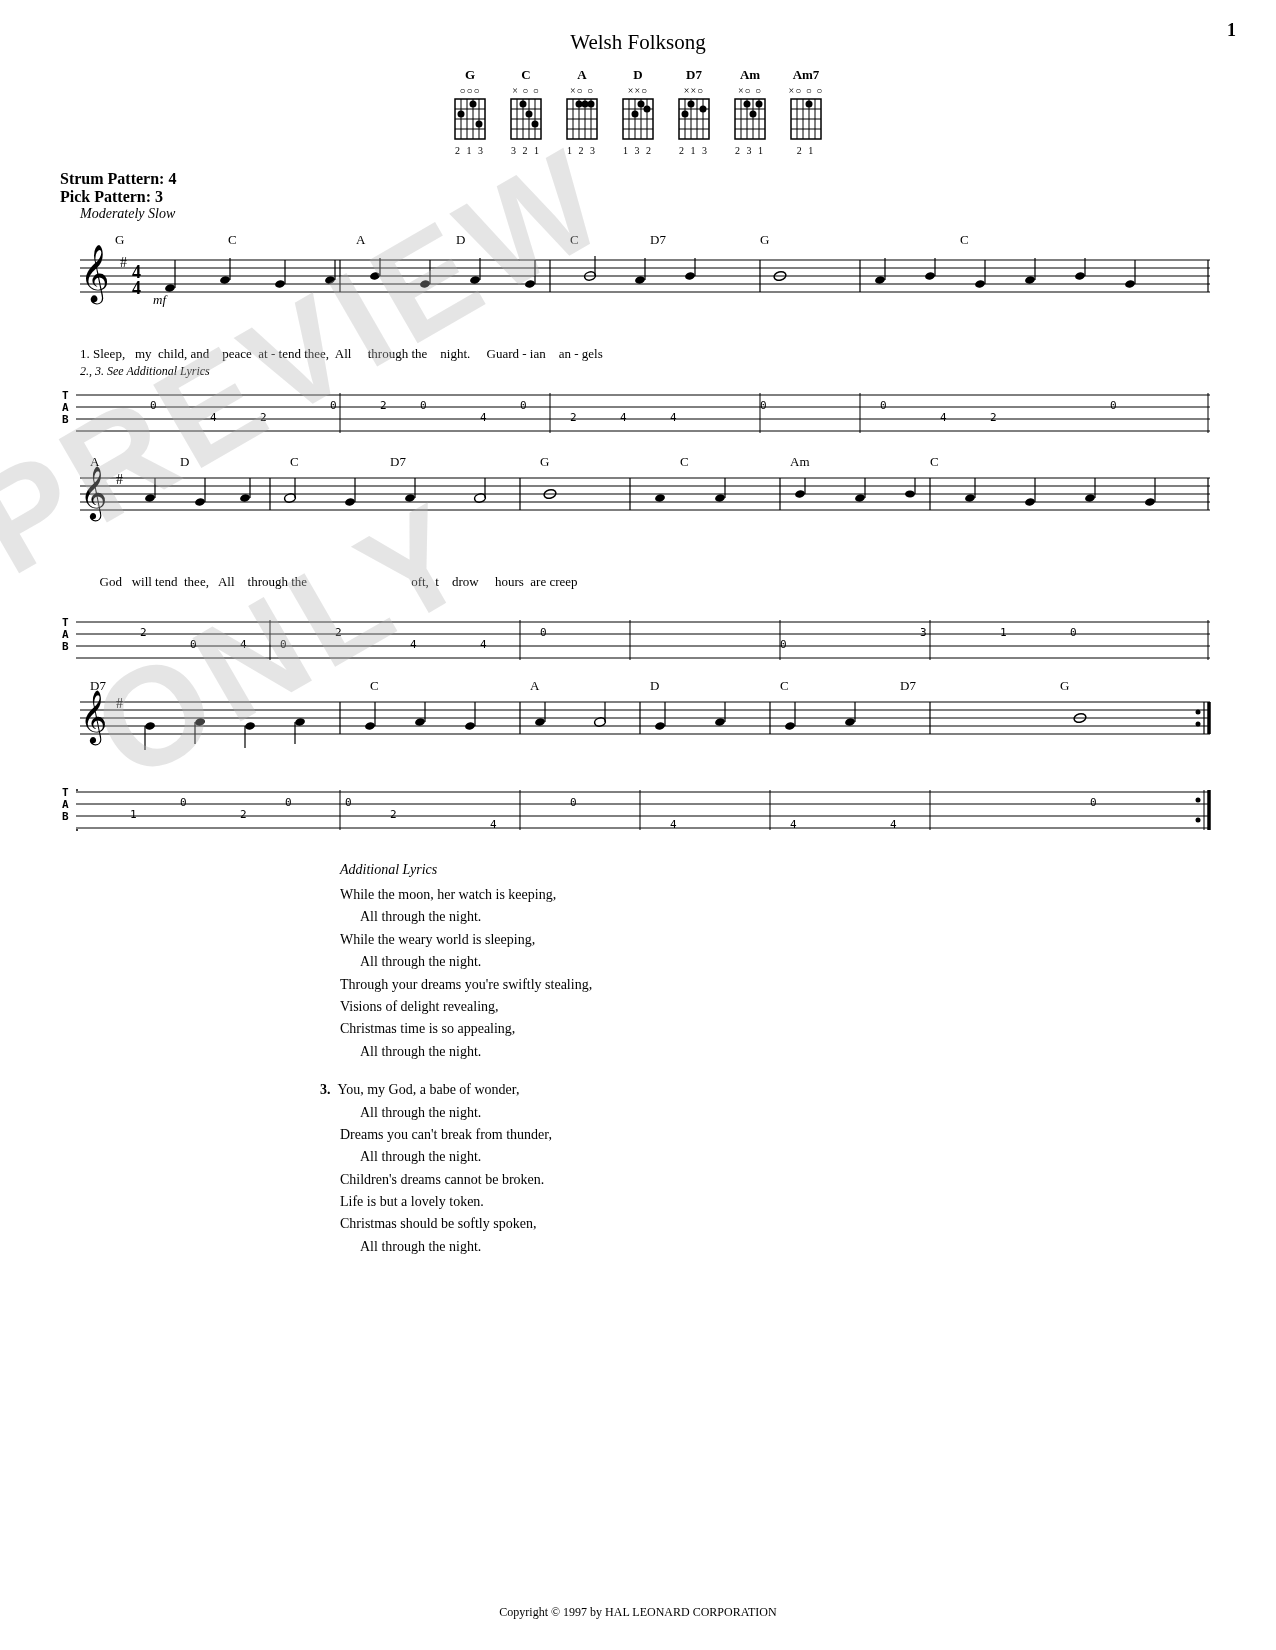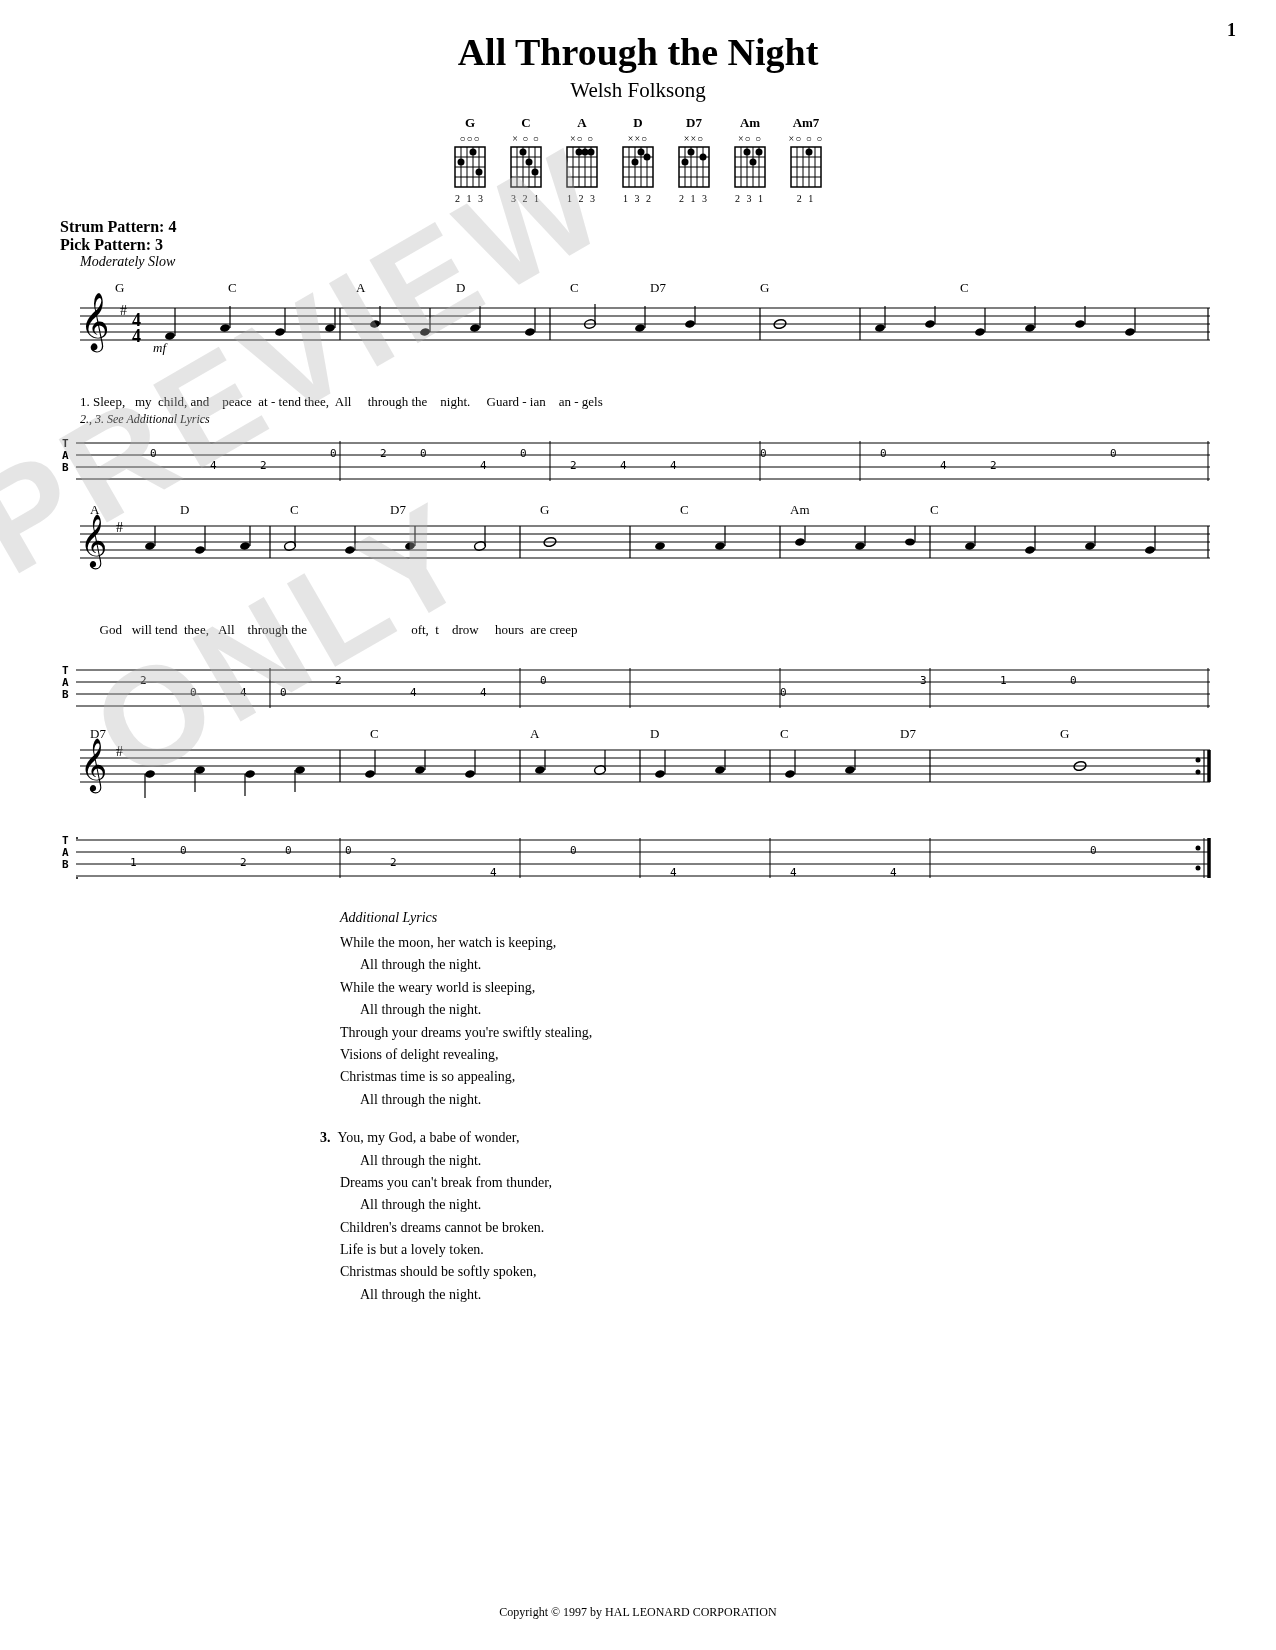--- a/index.html
+++ b/index.html
@@ -162,7 +162,6 @@
 
   <div class="page-number">1</div>
 
-  <h1 class="title">All Through the Night</h1>
   <div class="subtitle">Welsh Folksong</div>
 
   <div class="chord-diagrams">

